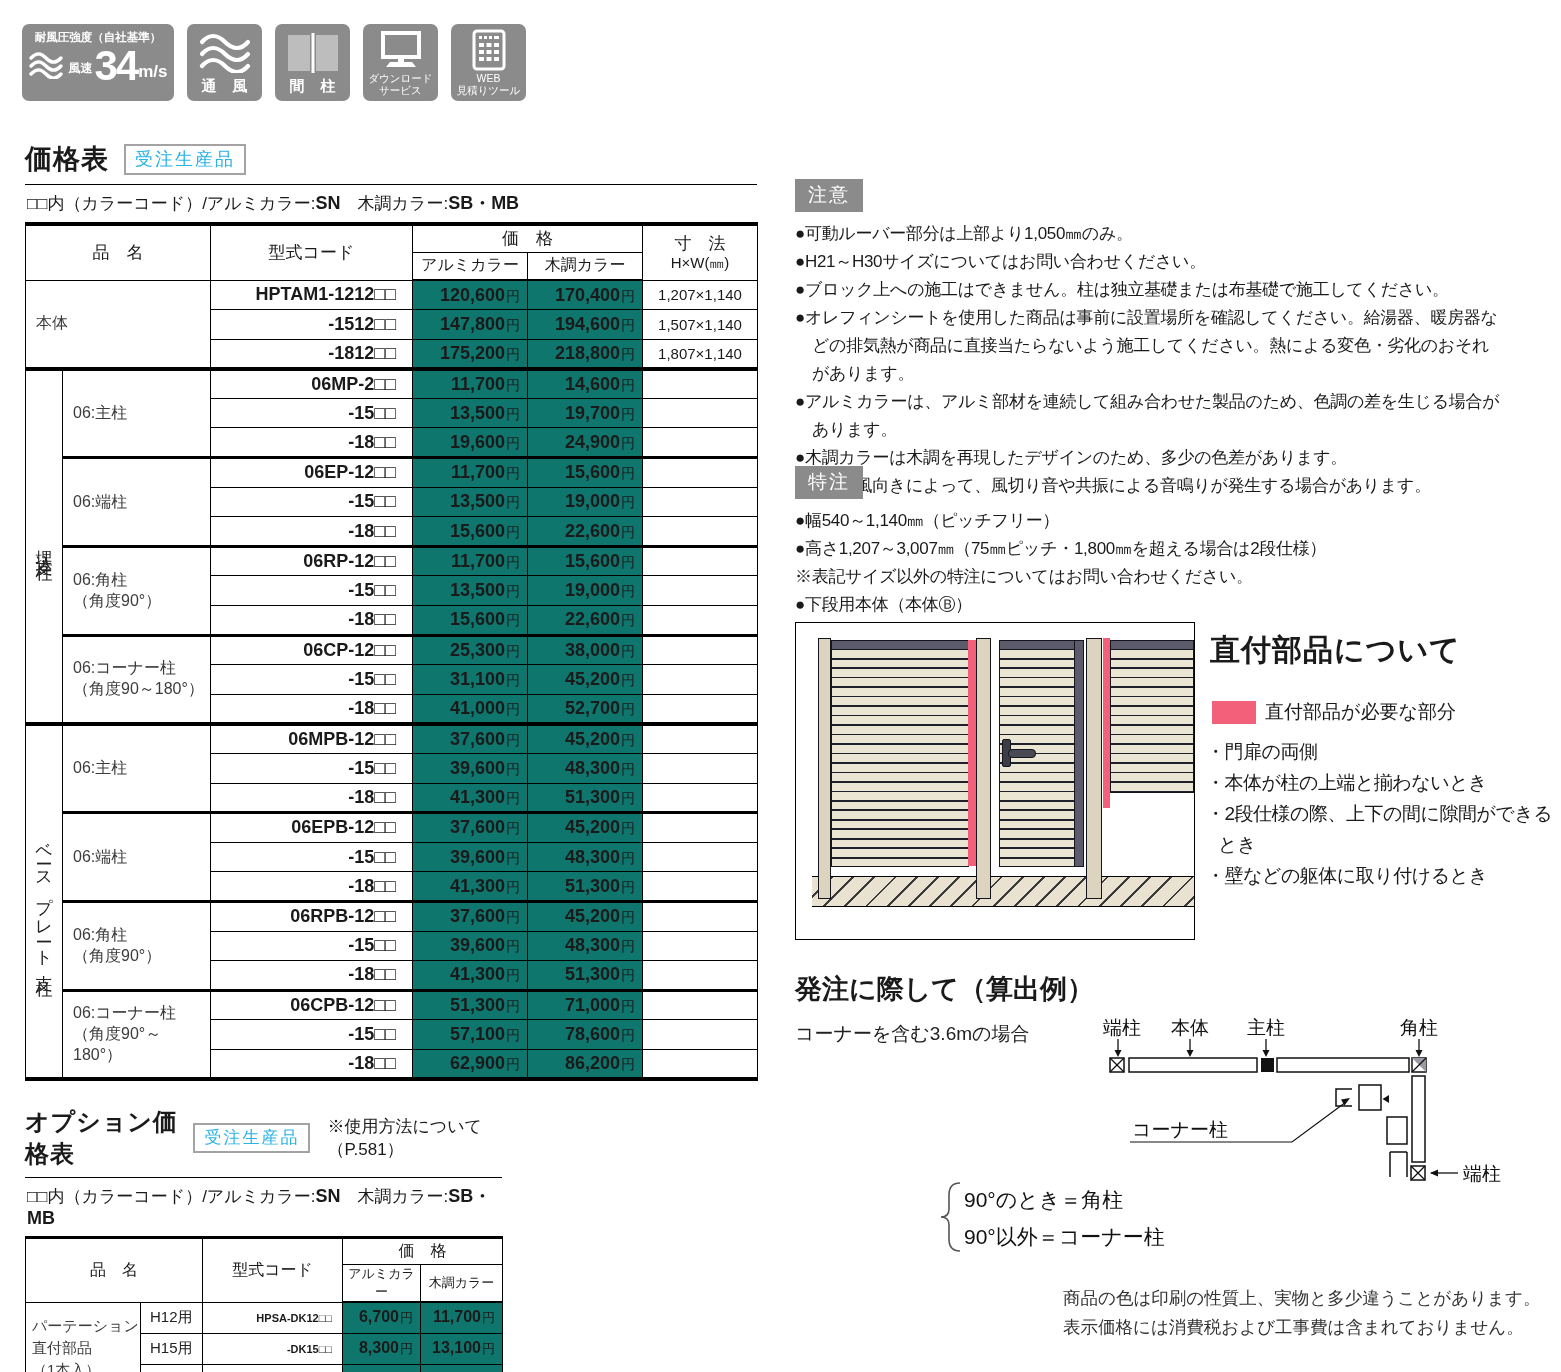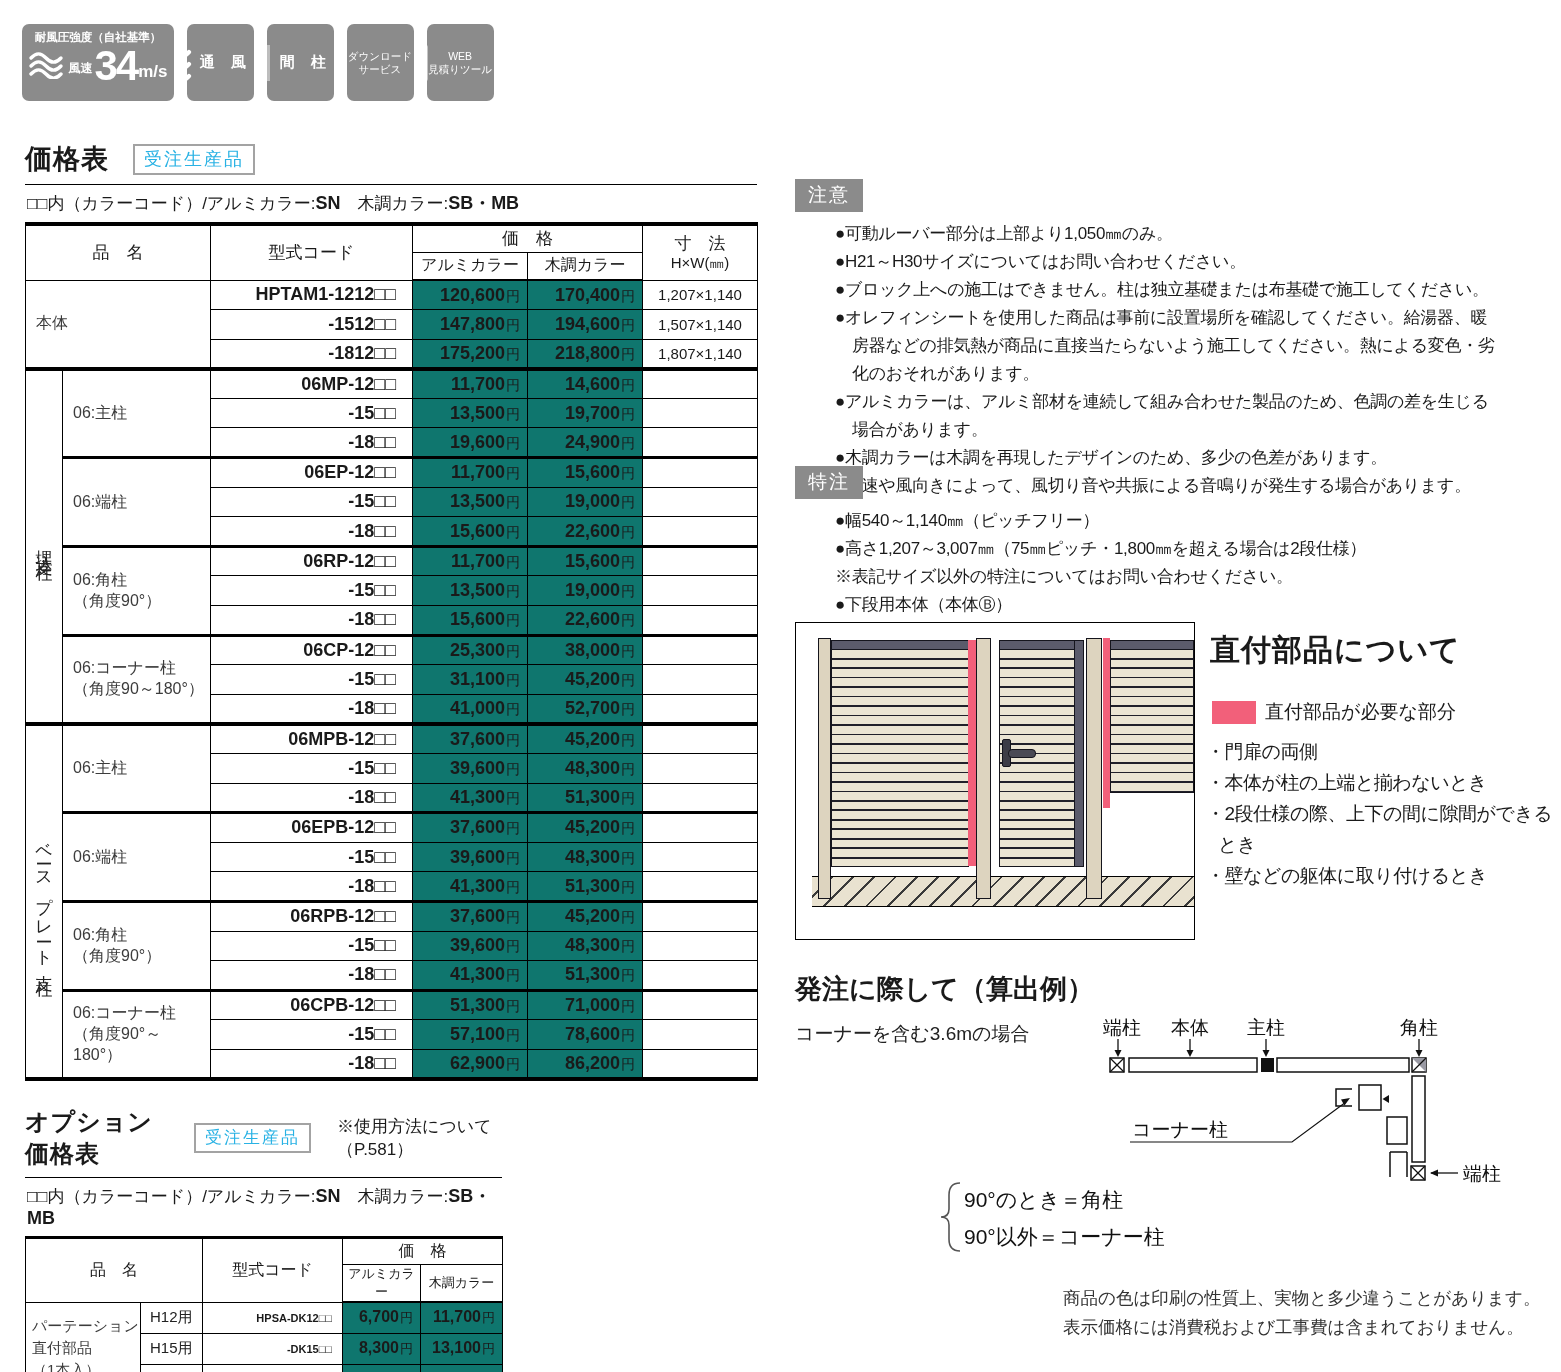--- a/index.html
+++ b/index.html
@@ -19,7 +19,7 @@
   .wind-prefix { font-size:12px; font-weight:bold; margin:0 2px 8px 4px; }
   .wind-value { font-size:42px; font-weight:bold; line-height:0.9; letter-spacing:-2px; }
   .wind-unit { font-size:17px; font-weight:bold; margin:0 0 3px 1px; }
-  .sq-icon { width:67px; height:77px; display:flex; flex-direction:row; align-items:center; justify-content:flex-end; padding:5px 2px 5px; }
+  .sq-icon { width:75px; height:77px; display:flex; flex-direction:column; align-items:center; justify-content:flex-end; padding:5px 2px 5px; }
   .sq-icon .glyph { flex:1; display:flex; align-items:center; justify-content:center; }
   .icon-label-1 { font-size:15px; font-weight:bold; letter-spacing:6px; text-indent:6px; white-space:nowrap; }
   .icon-label-2 { font-size:10.5px; font-weight:normal; line-height:1.15; text-align:center; white-space:nowrap; }

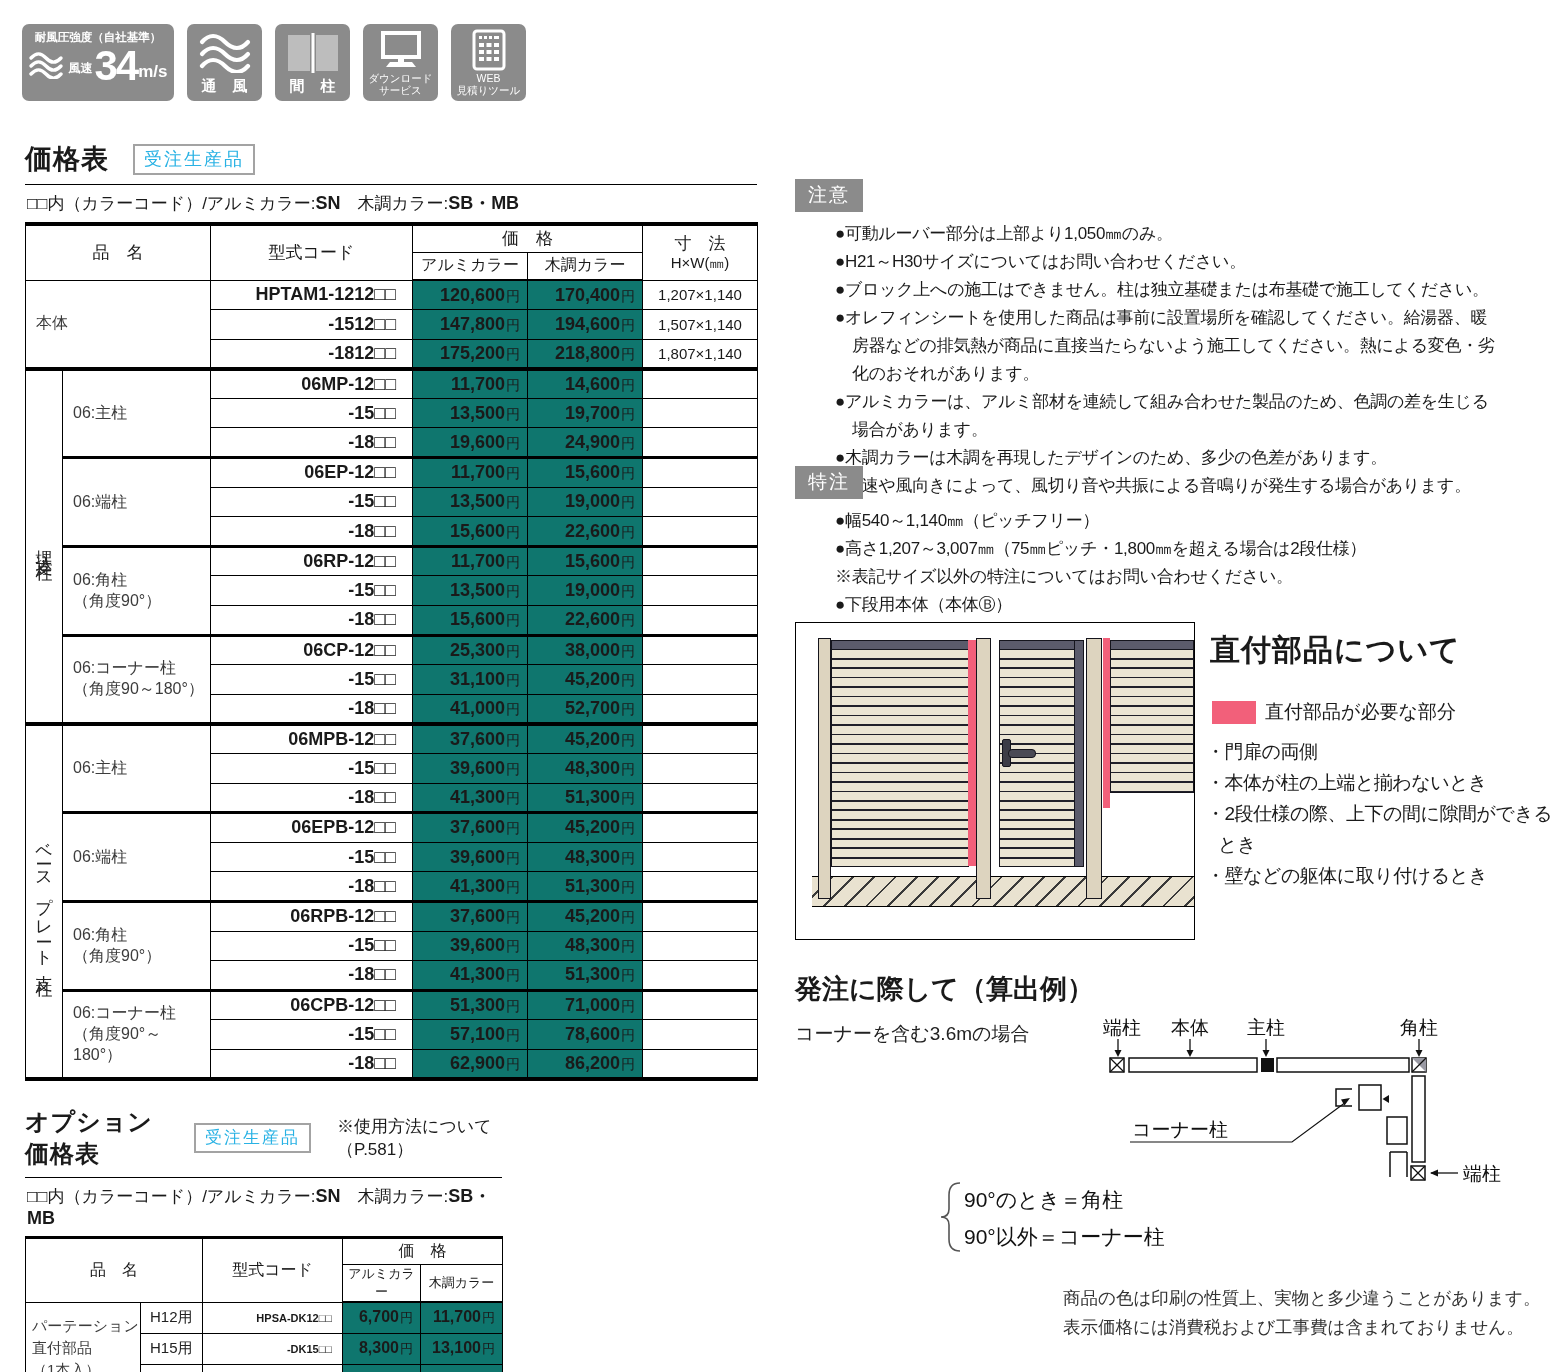--- a/index.html
+++ b/index.html
@@ -25,7 +25,7 @@
   .icon-label-2 { font-size:10.5px; font-weight:normal; line-height:1.15; text-align:center; white-space:nowrap; }
   
   .left-col { position:absolute; left:25px; top:141px; width:732px; }
-  .title-row { display:flex; align-items:center; gap:24px; }
+  .title-row { display:flex; align-items:center; gap:15px; }
   .big-title { font-size:27px; font-weight:bold; letter-spacing:1px; }
   .order-badge { color:#29b2e4; border:2px solid #a3a3a3; font-size:18px; padding:1px 9px 2px; letter-spacing:2px; white-space:nowrap; }
   .usage-note { font-size:17px; margin-left:2px; }

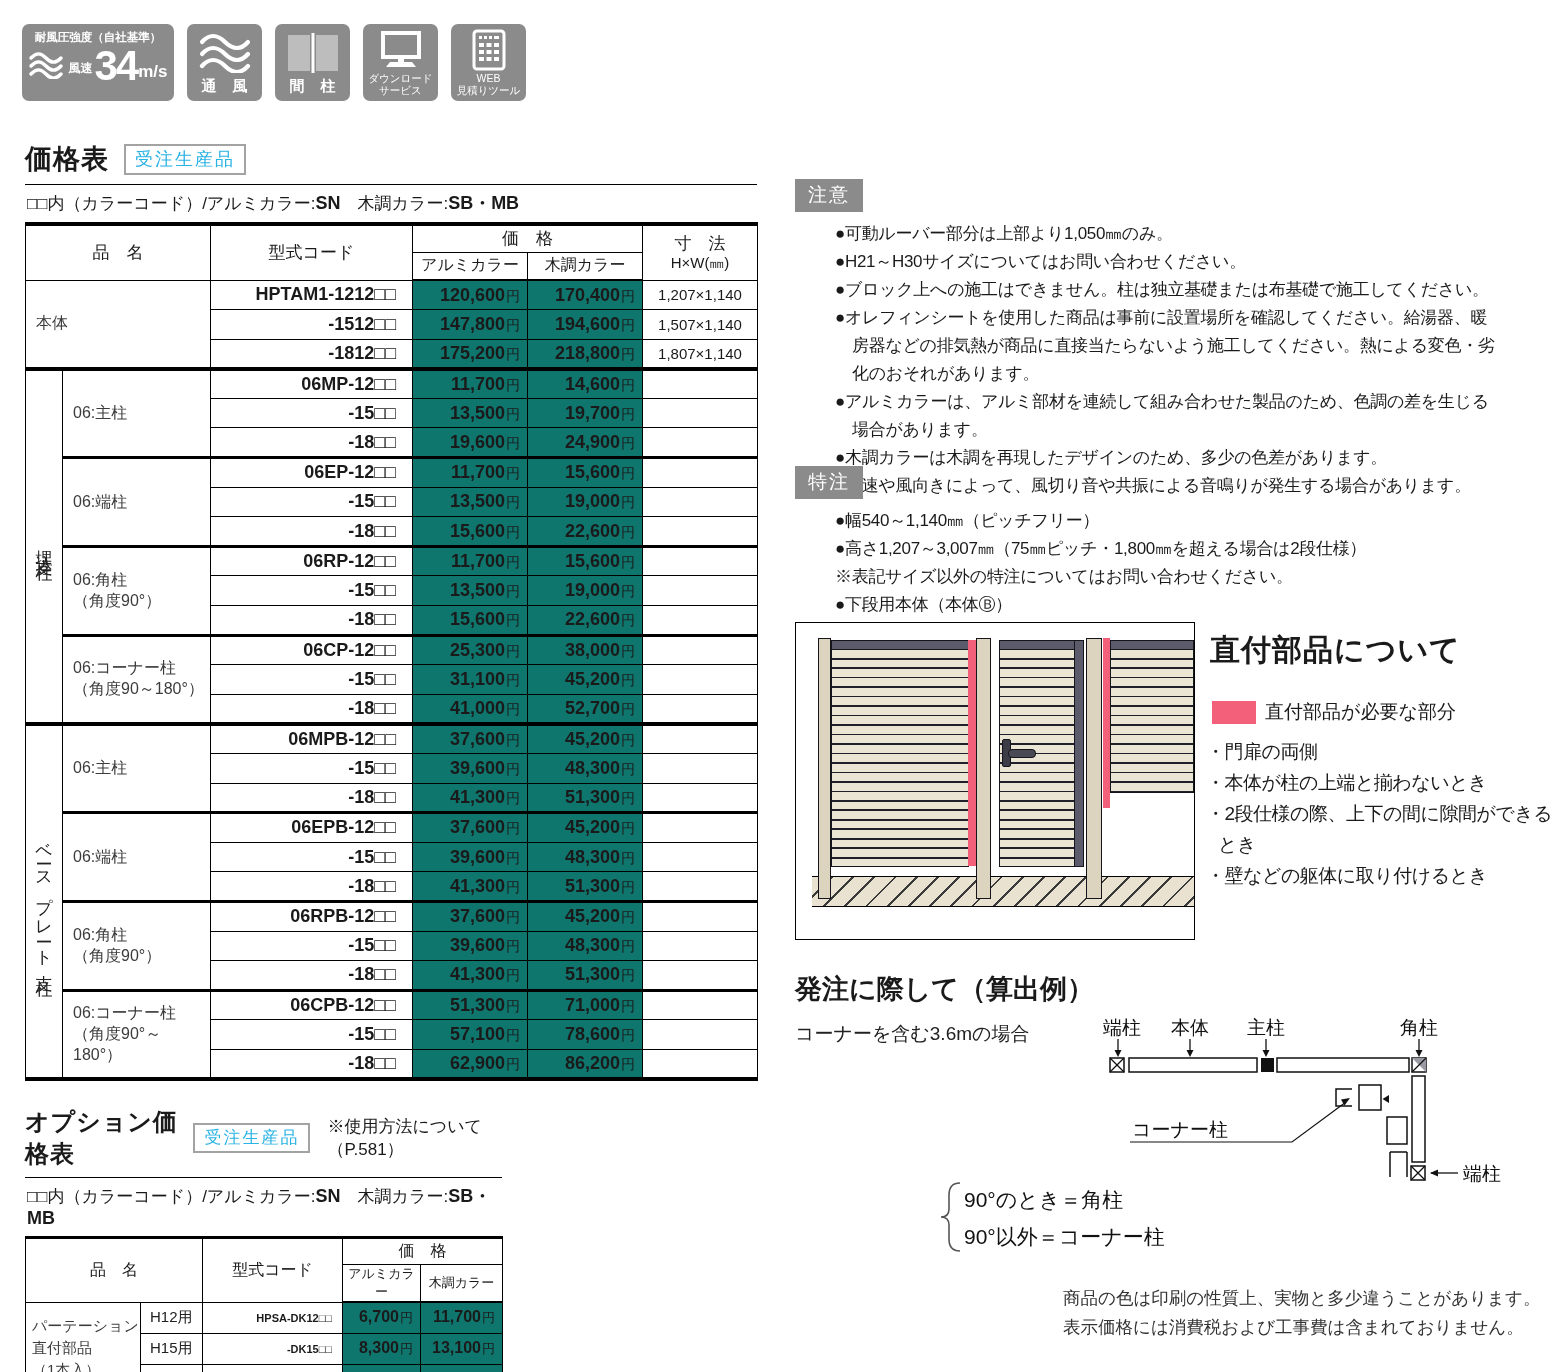--- a/index.html
+++ b/index.html
@@ -65,7 +65,7 @@
   
   .note-badge { position:absolute; background:#8b8b8b; color:#fff; font-size:19px; padding:3px 13px 4px; letter-spacing:2px; }
   .note-list { position:absolute; width:706px; font-size:17px; line-height:28px; }
-  .note-item { padding-left:17px; text-indent:-17px; letter-spacing:-0.3px;margin-left:40px; }
+  .note-item { padding-left:17px; text-indent:-17px; letter-spacing:-0.3px; }
   
   .illus-box { position:absolute; left:795px; top:622px; width:400px; height:318px; border:1.5px solid #000; background:#fff; }
   .abs { position:absolute; }

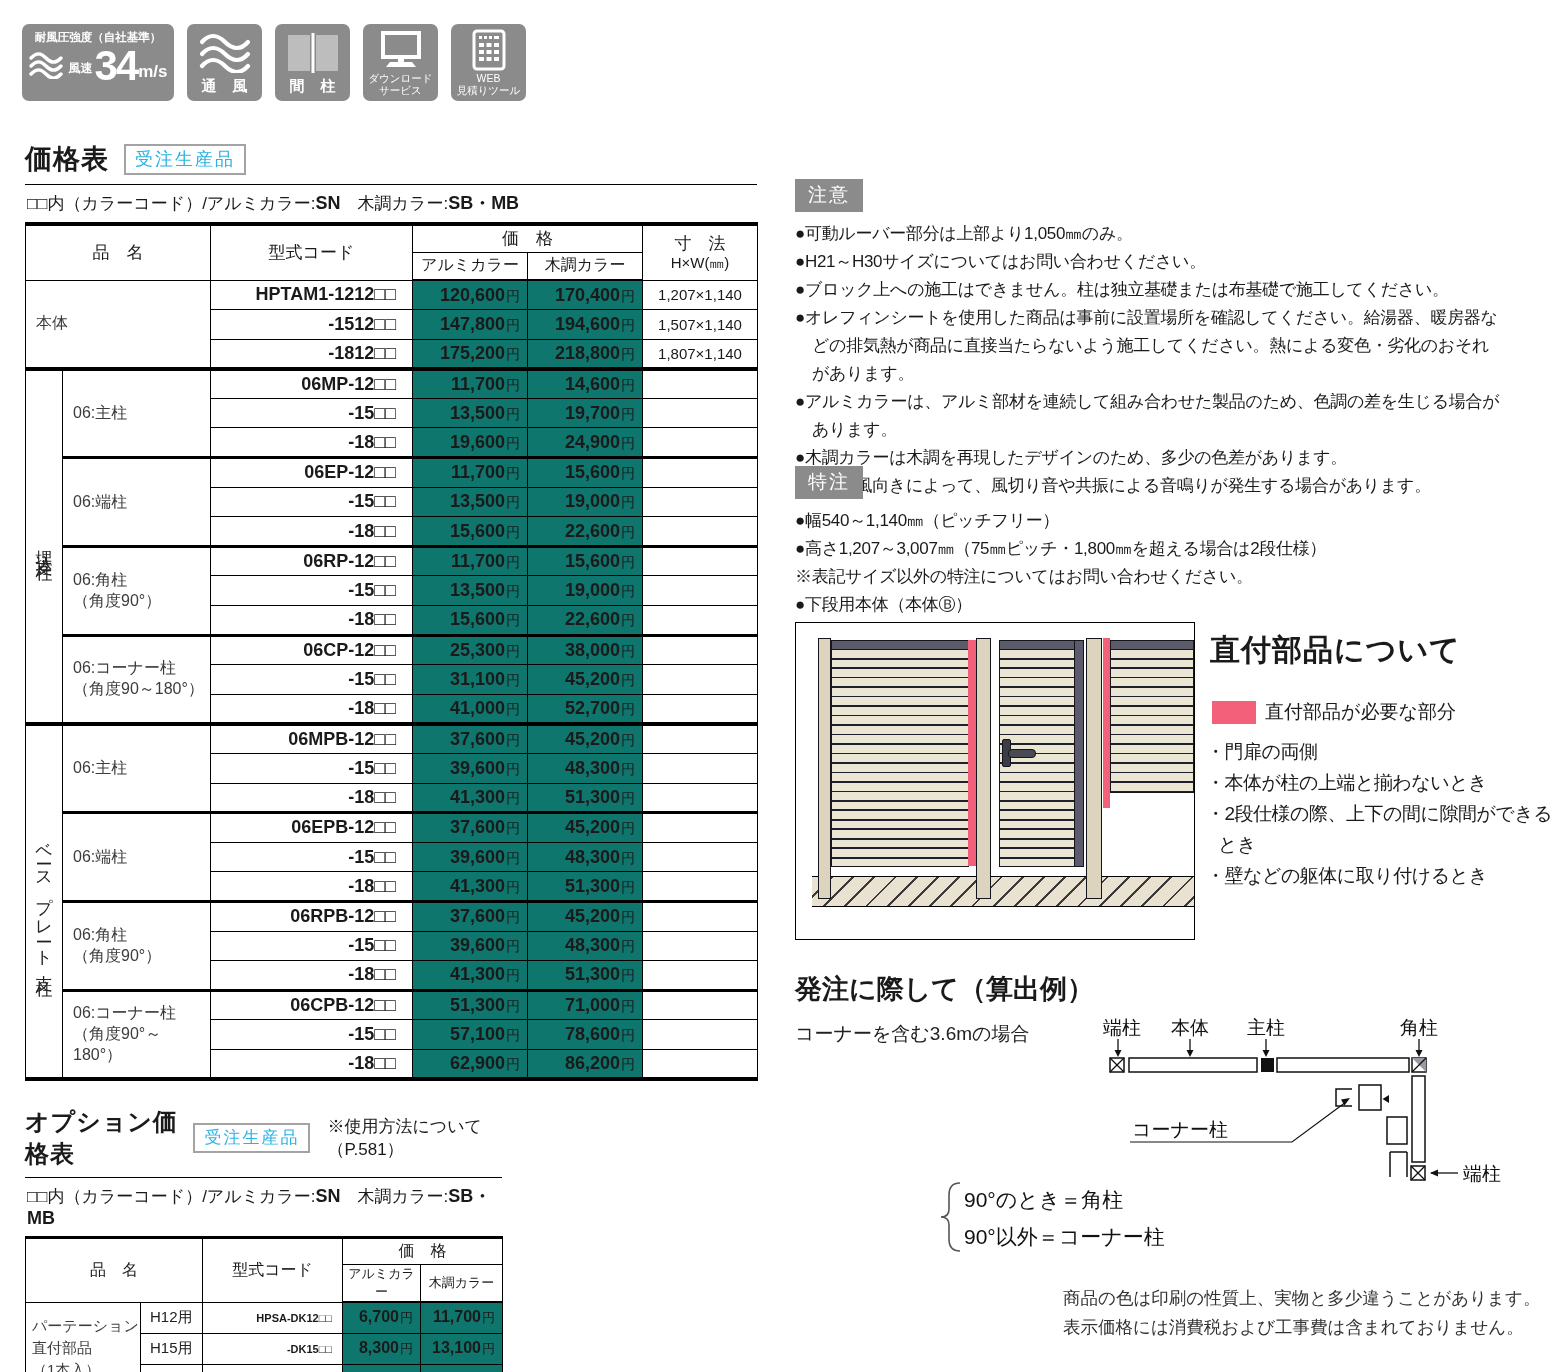--- a/index.html
+++ b/index.html
@@ -230,7 +230,7 @@
         <tr class="sec">
           <td class="band" rowspan="12">埋込支柱</td>
           <td class="gname" rowspan="3">06:主柱</td>
-          <td class="code">06MP-12□□</td>
+          <td class="code">06MP-2□□</td>
           <td class="price"><span>11,700</span><span class="yen">円</span></td>
           <td class="price"><span>14,600</span><span class="yen">円</span></td>
           <td class="sizec"></td>

